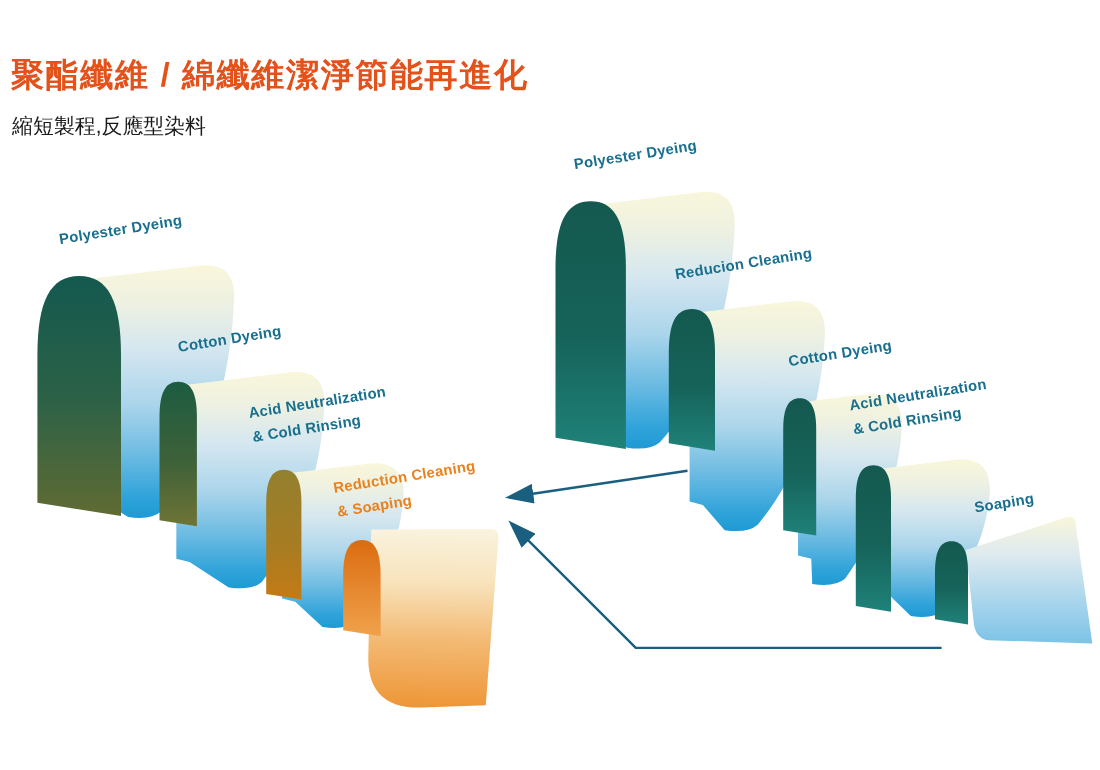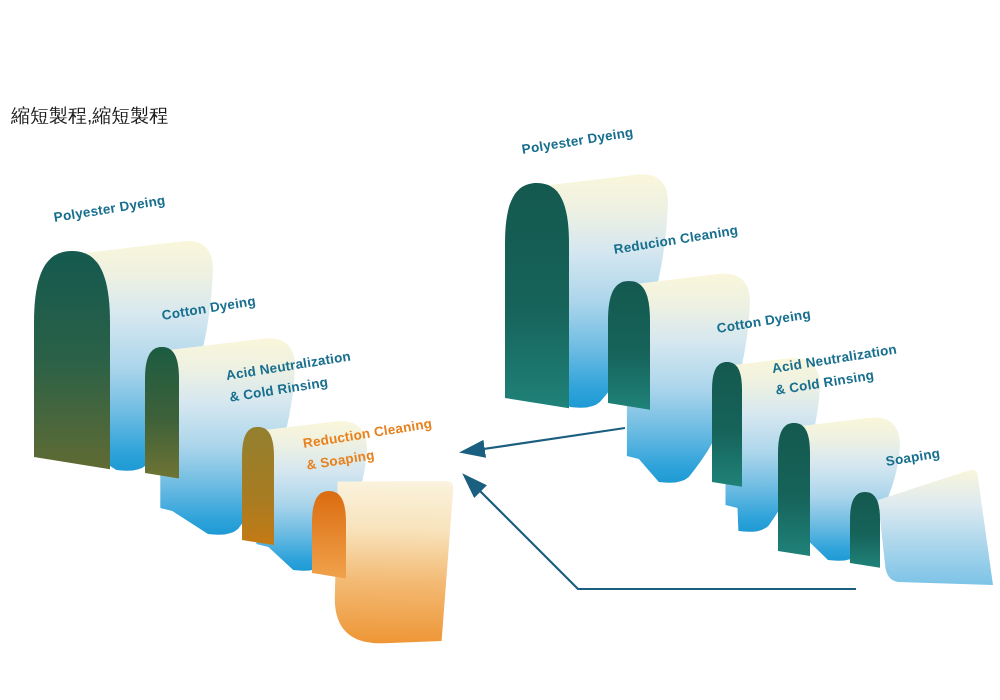--- a/index.html
+++ b/index.html
@@ -117,6 +117,7 @@
     </g>
   </svg>
 
+  <h1 class="title">聚酯纖維 / 綿纖維潔淨節能再進化</h1>
 
   <div class="subtitle">
     <div>縮短製程,縮短製程</div>

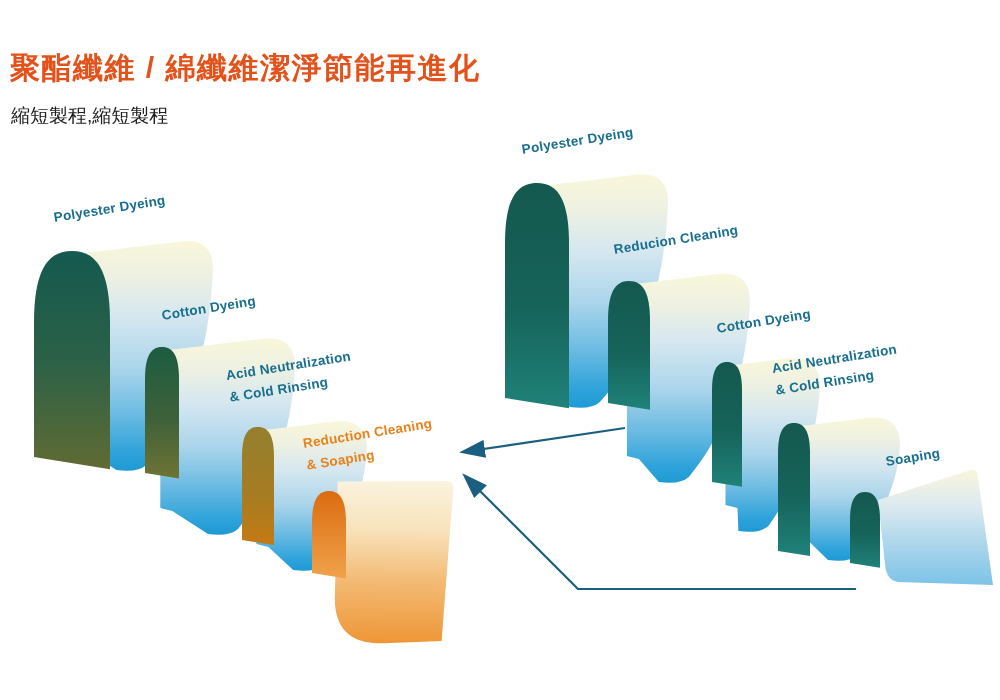--- a/index.html
+++ b/index.html
@@ -120,7 +120,7 @@
   <h1 class="title">聚酯纖維 / 綿纖維潔淨節能再進化</h1>
 
   <div class="subtitle">
-    <div>縮短製程,縮短製程</div>
+    <div>縮短製程,反應型染料</div>
   </div>
 
   <div class="wave-label" style="left:54px;top:207px">

